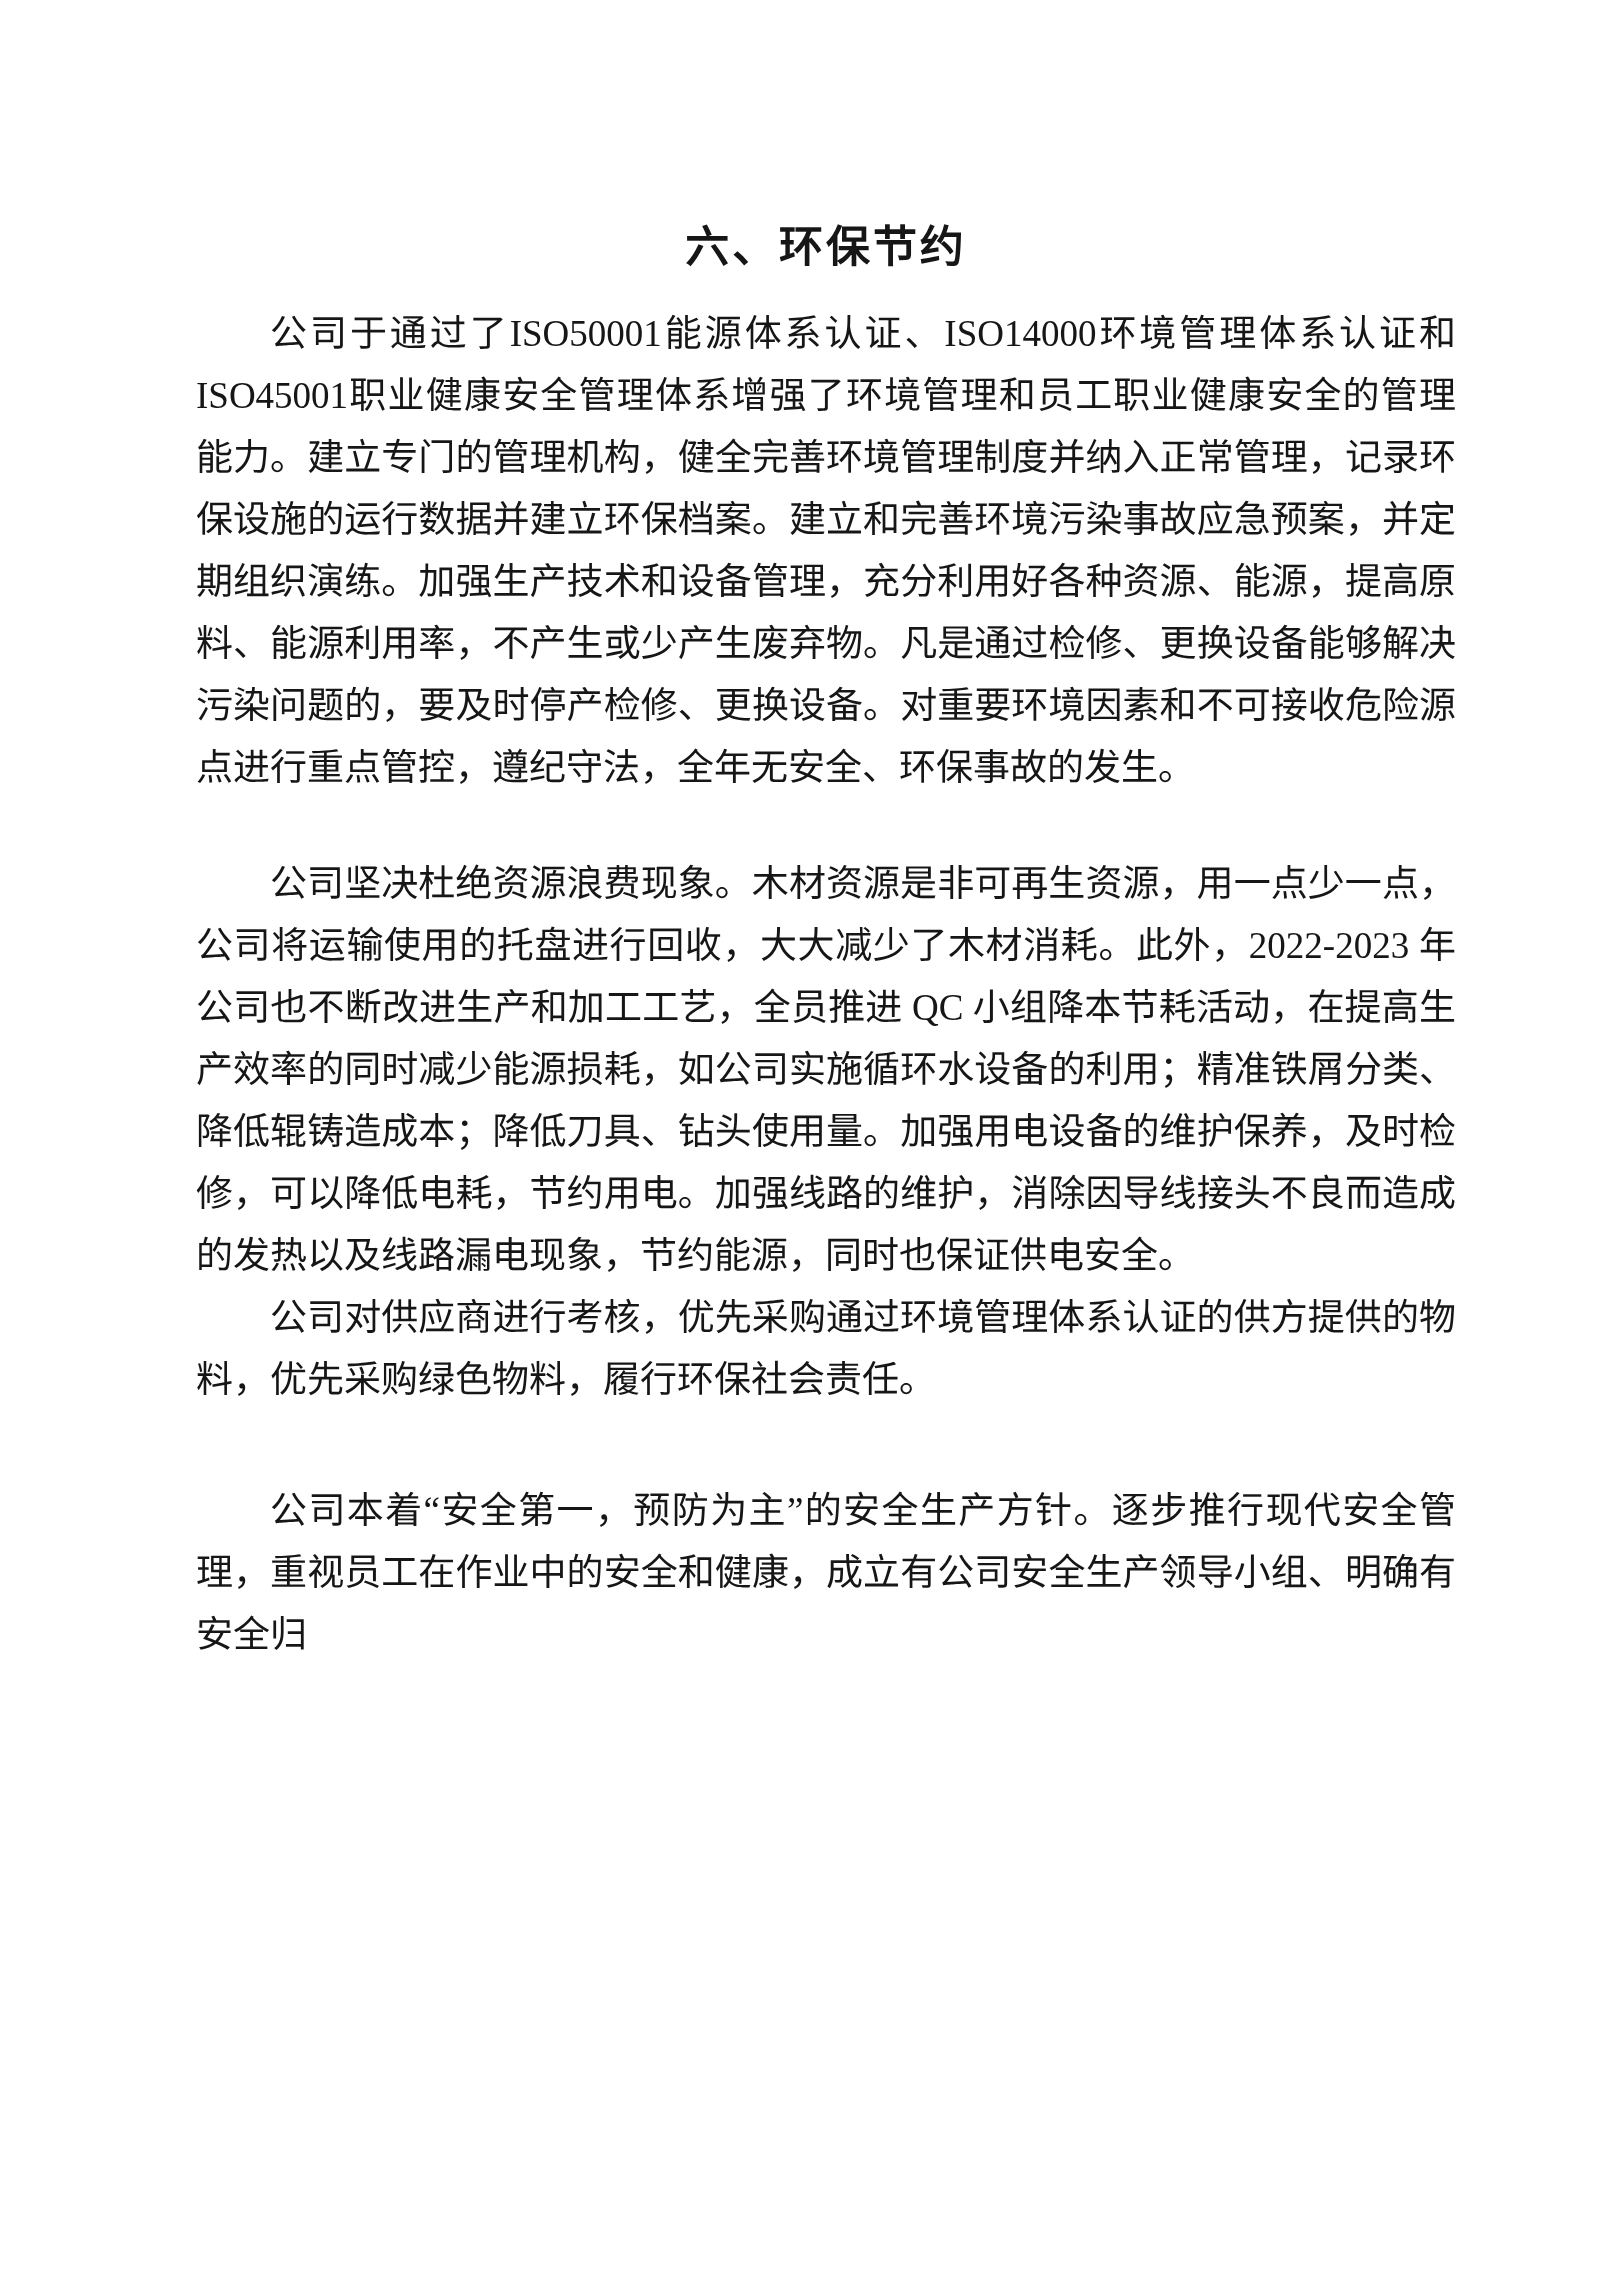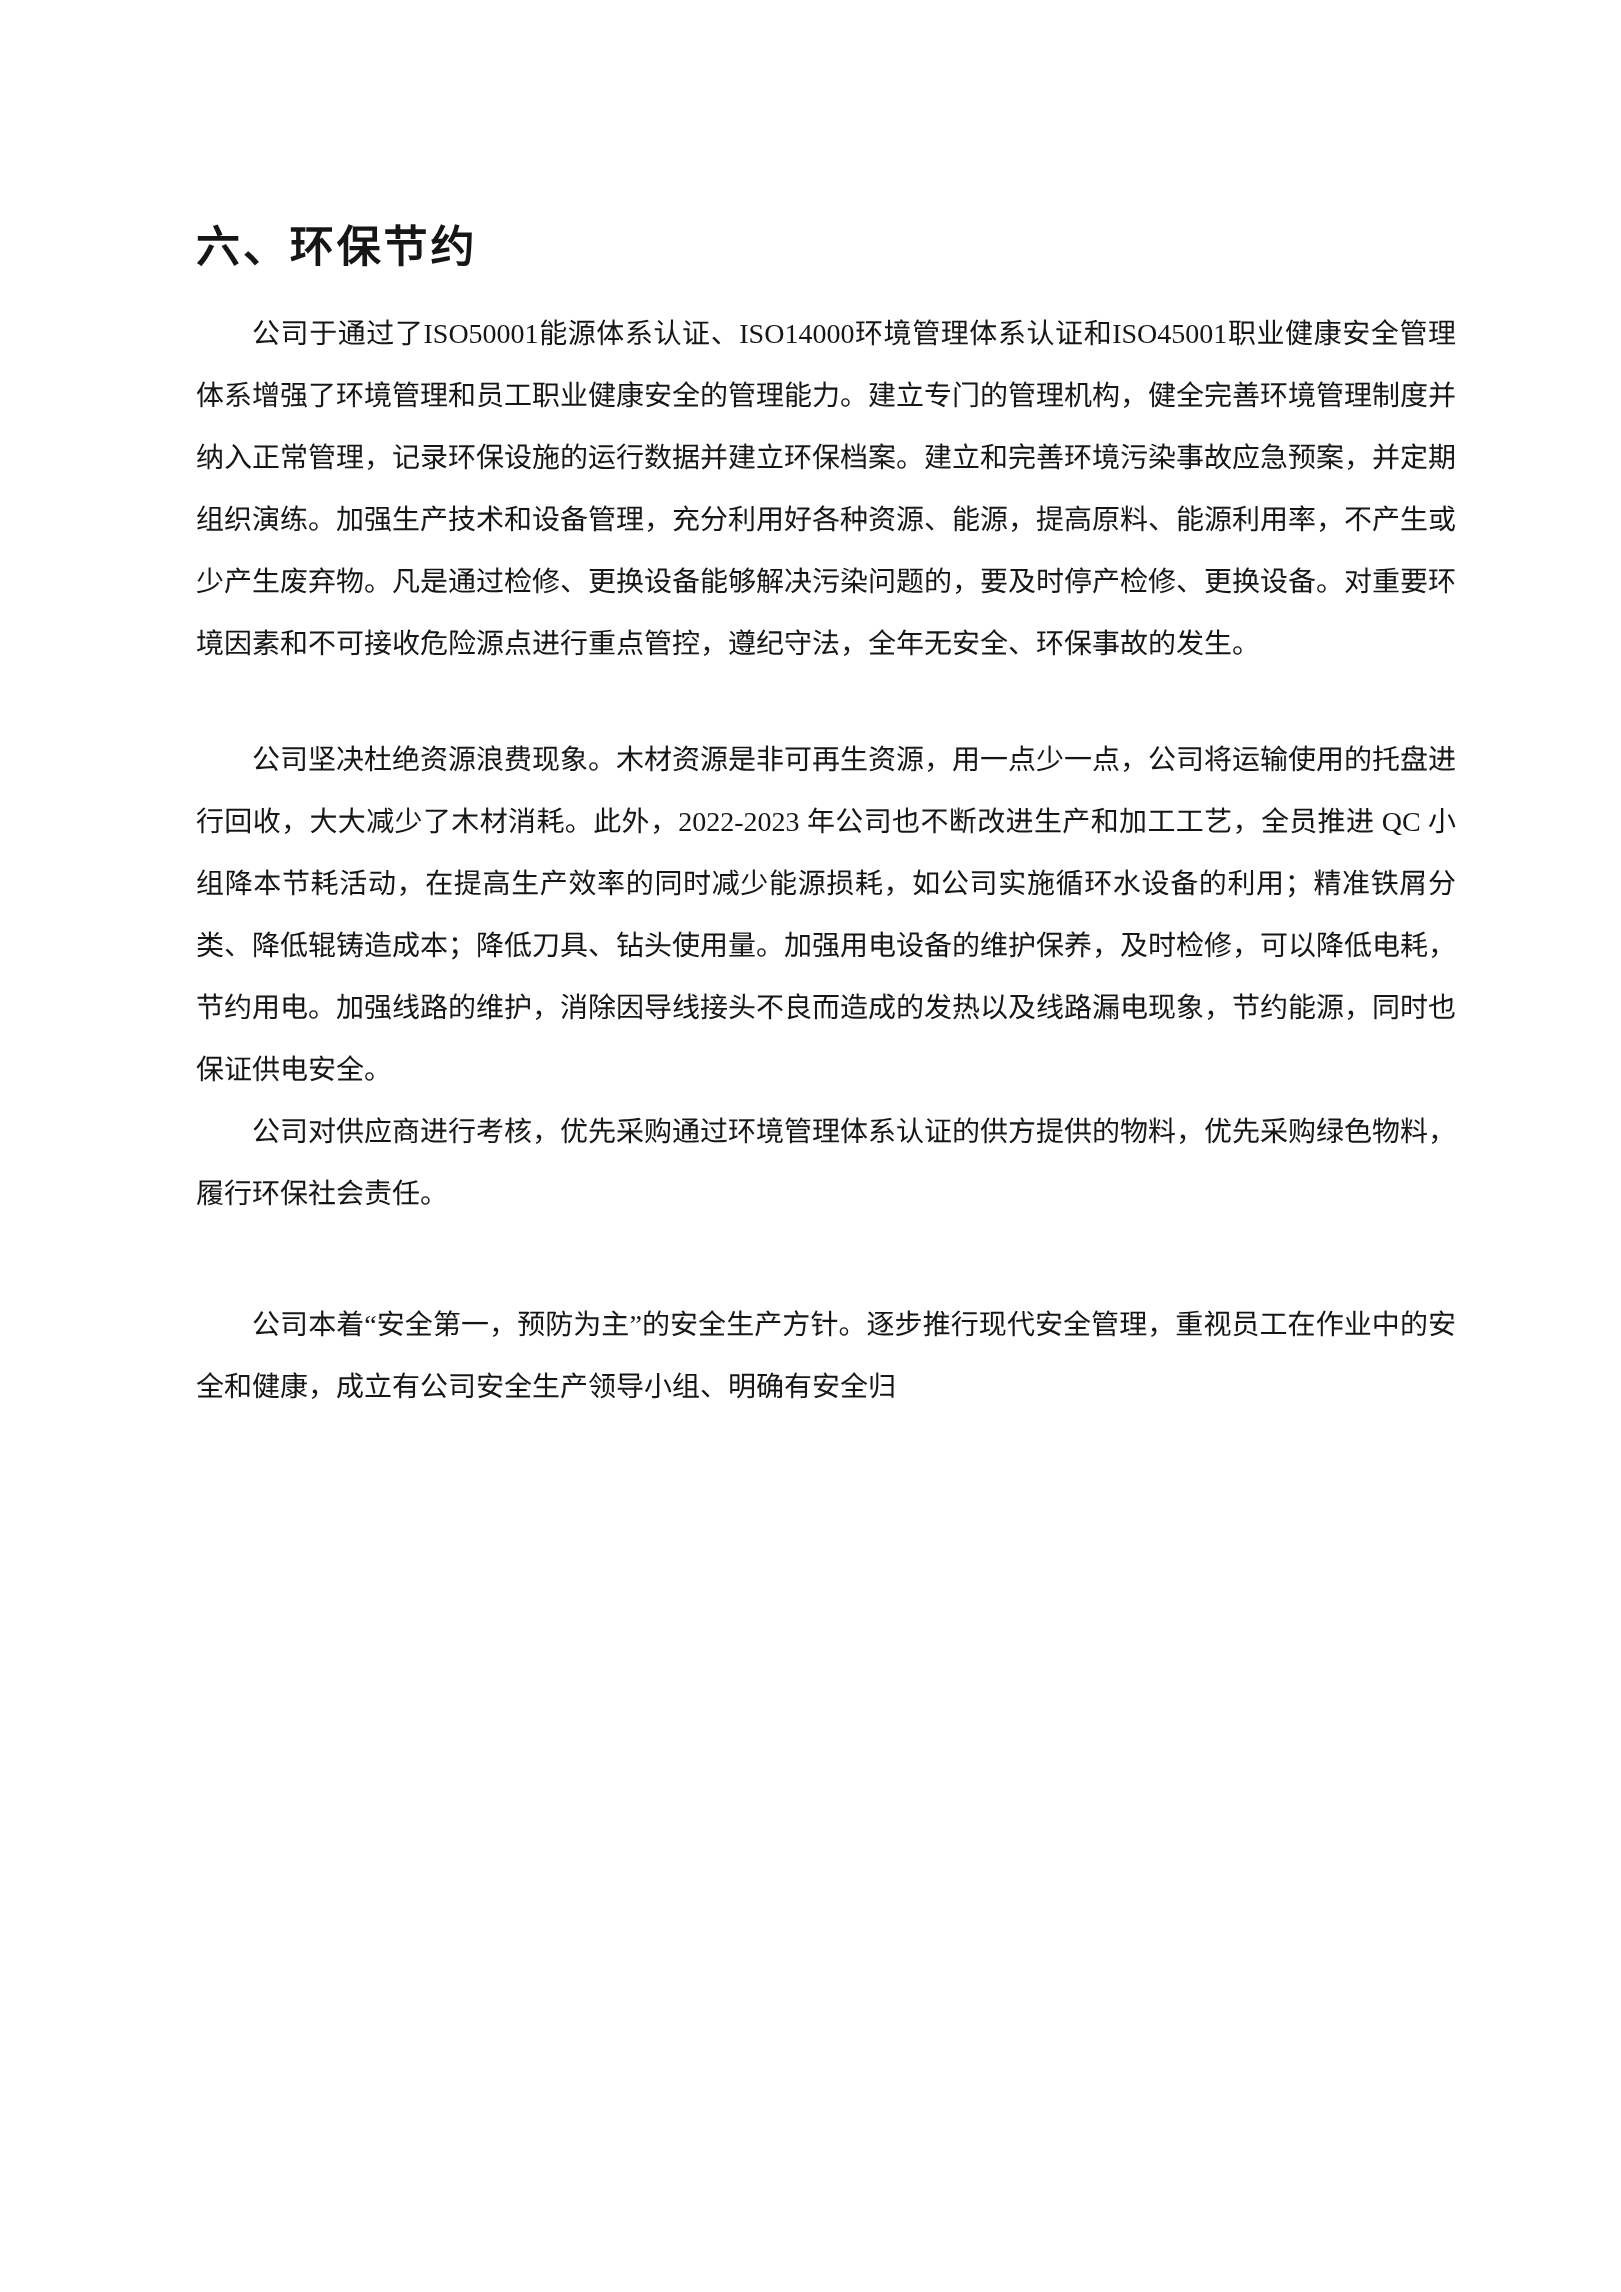--- a/index.html
+++ b/index.html
@@ -25,6 +25,7 @@
     line-height: 1.2;
     letter-spacing: 2.9px;
     margin: 0;
+    text-align: center;
   }
   .h-minor {
     font-family: "Liberation Serif", "DejaVu Serif", serif;

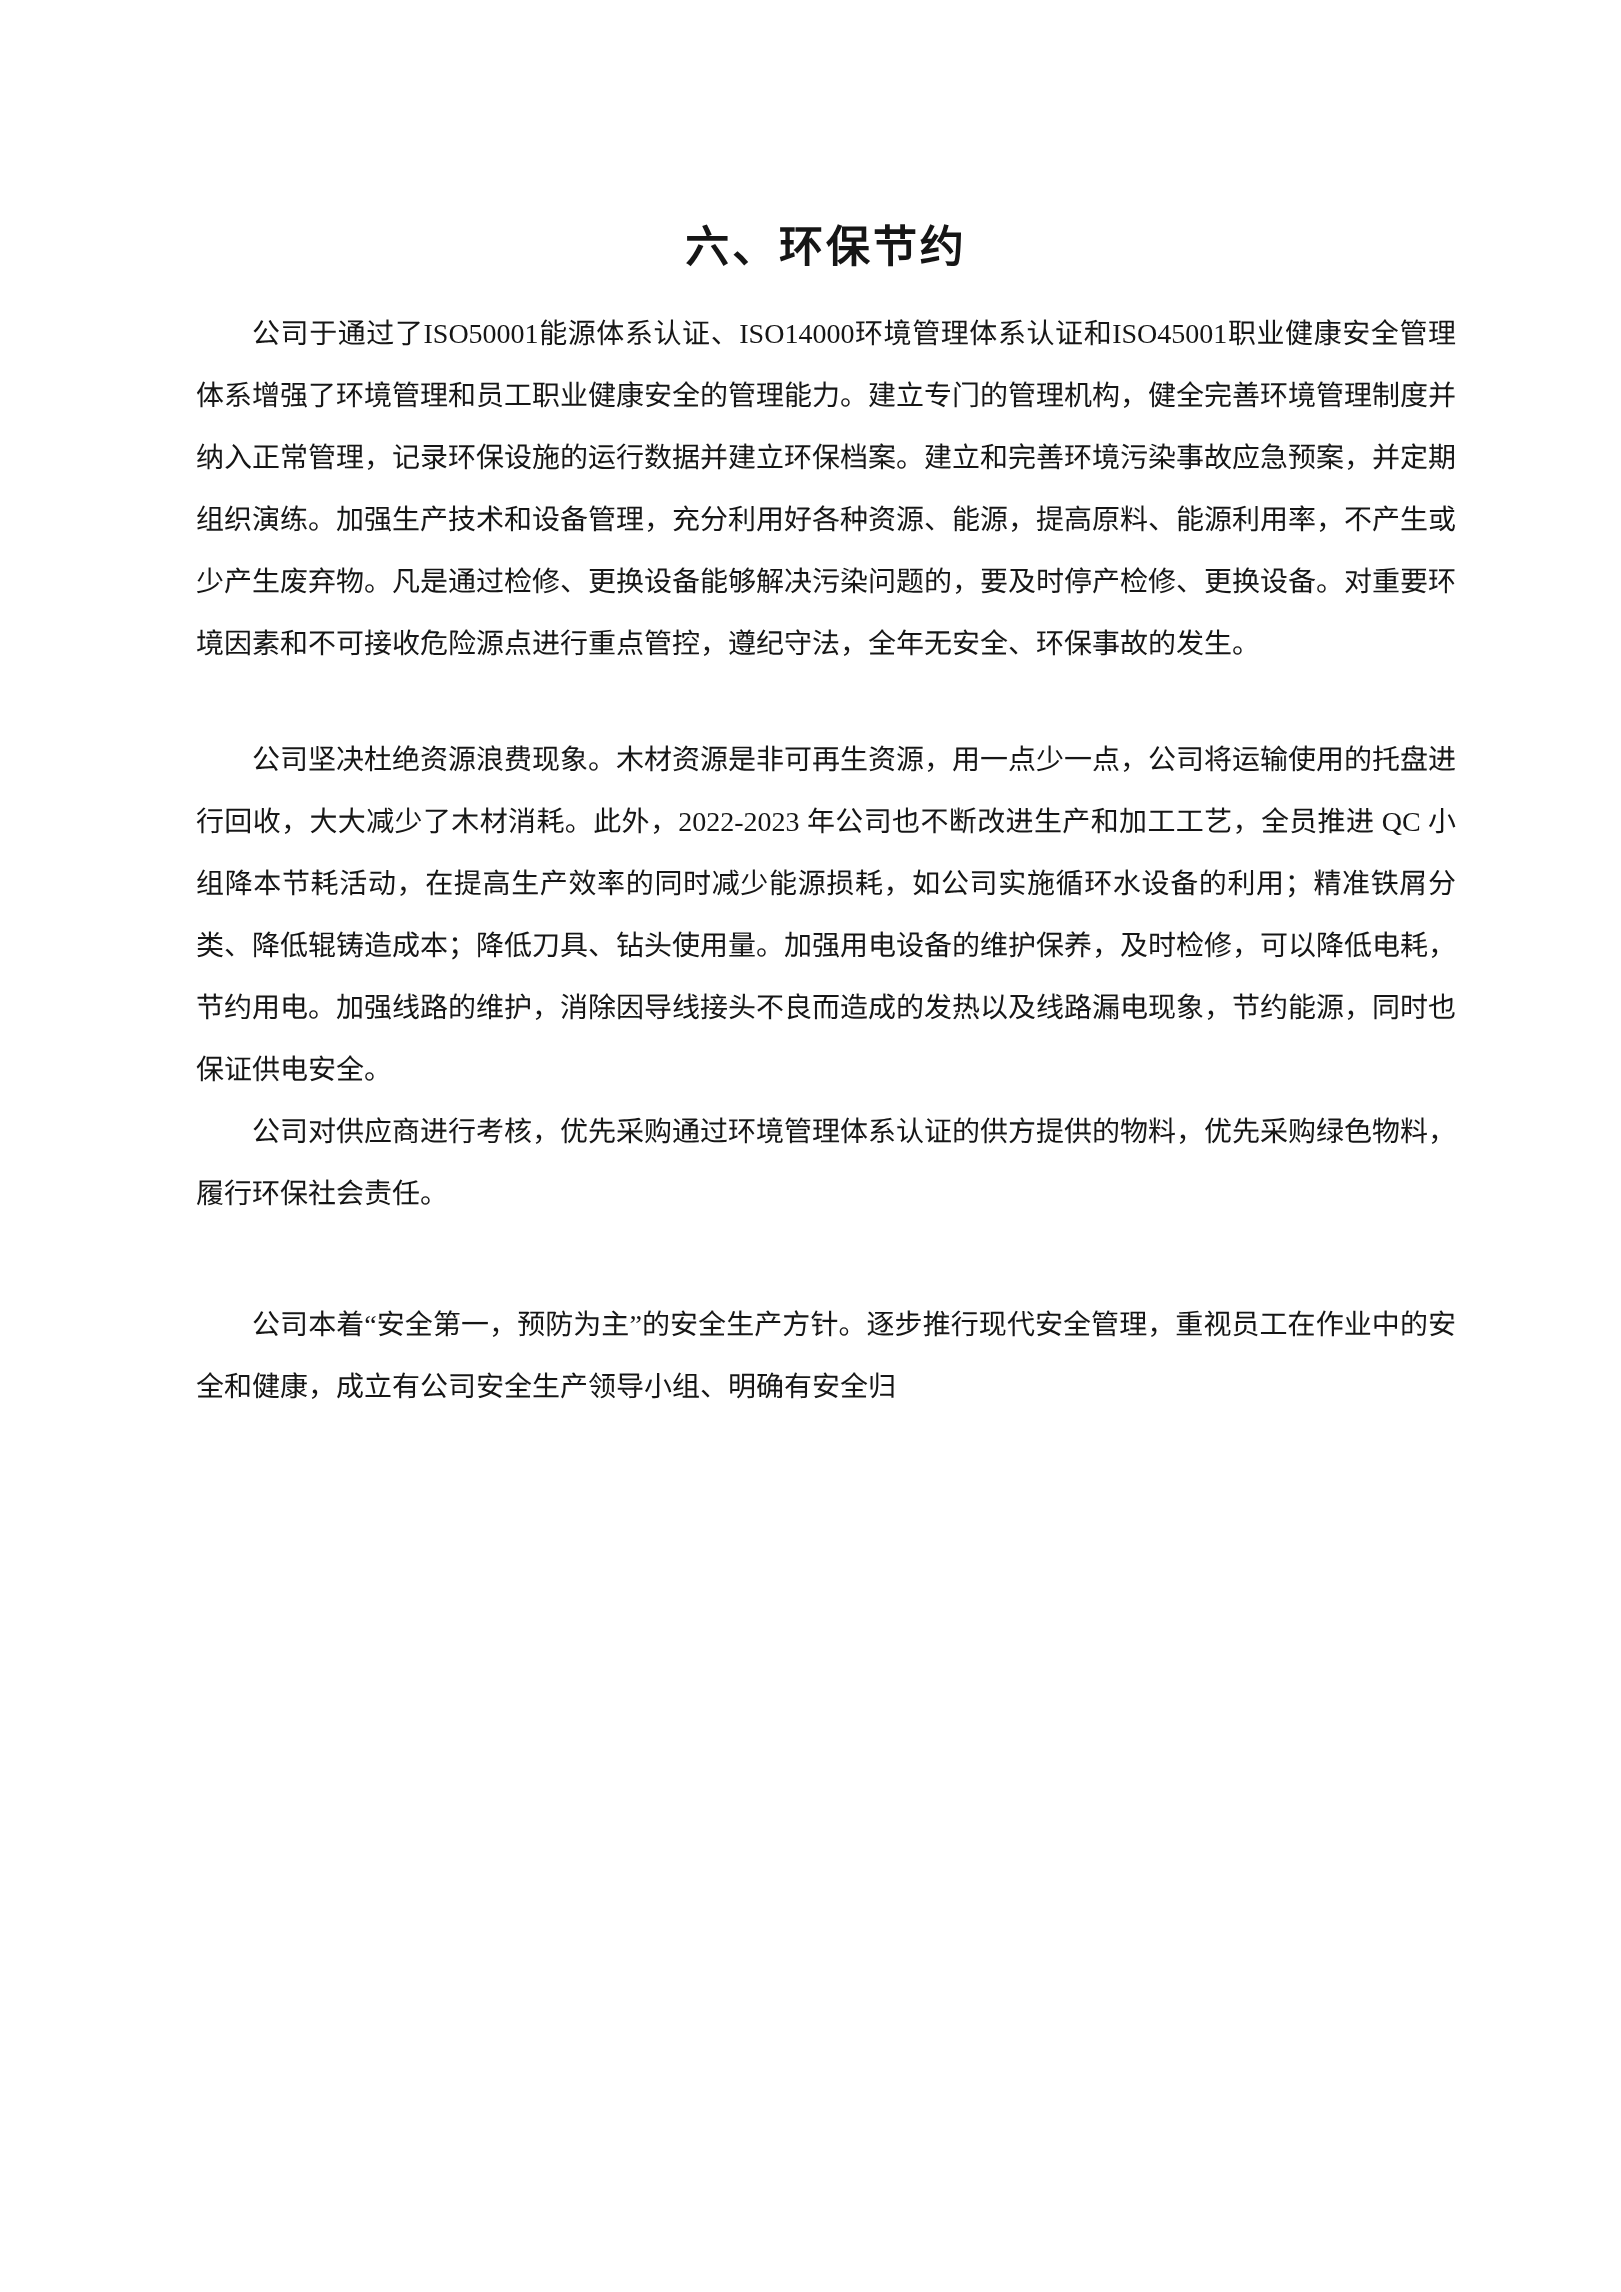--- a/index.html
+++ b/index.html
@@ -36,7 +36,7 @@
     margin: 0;
   }
   .para {
-    font-size: 28px;
+    font-size: 37px;
     line-height: 62px;
     text-align: justify;
     text-justify: inter-ideograph;

